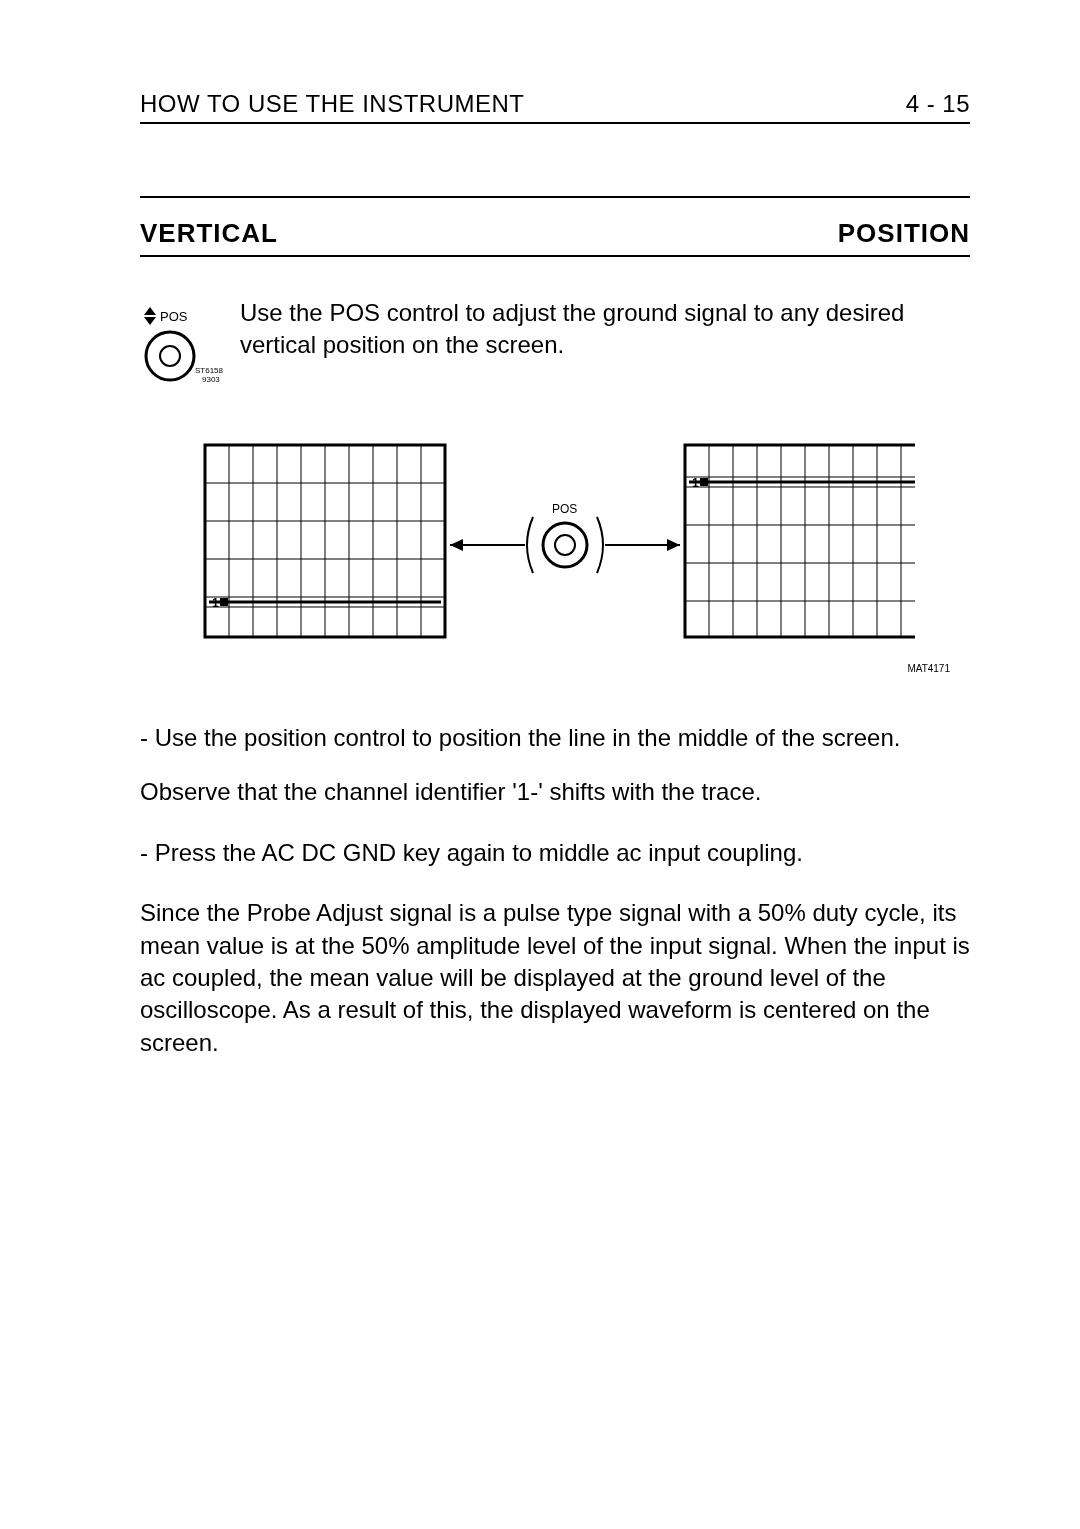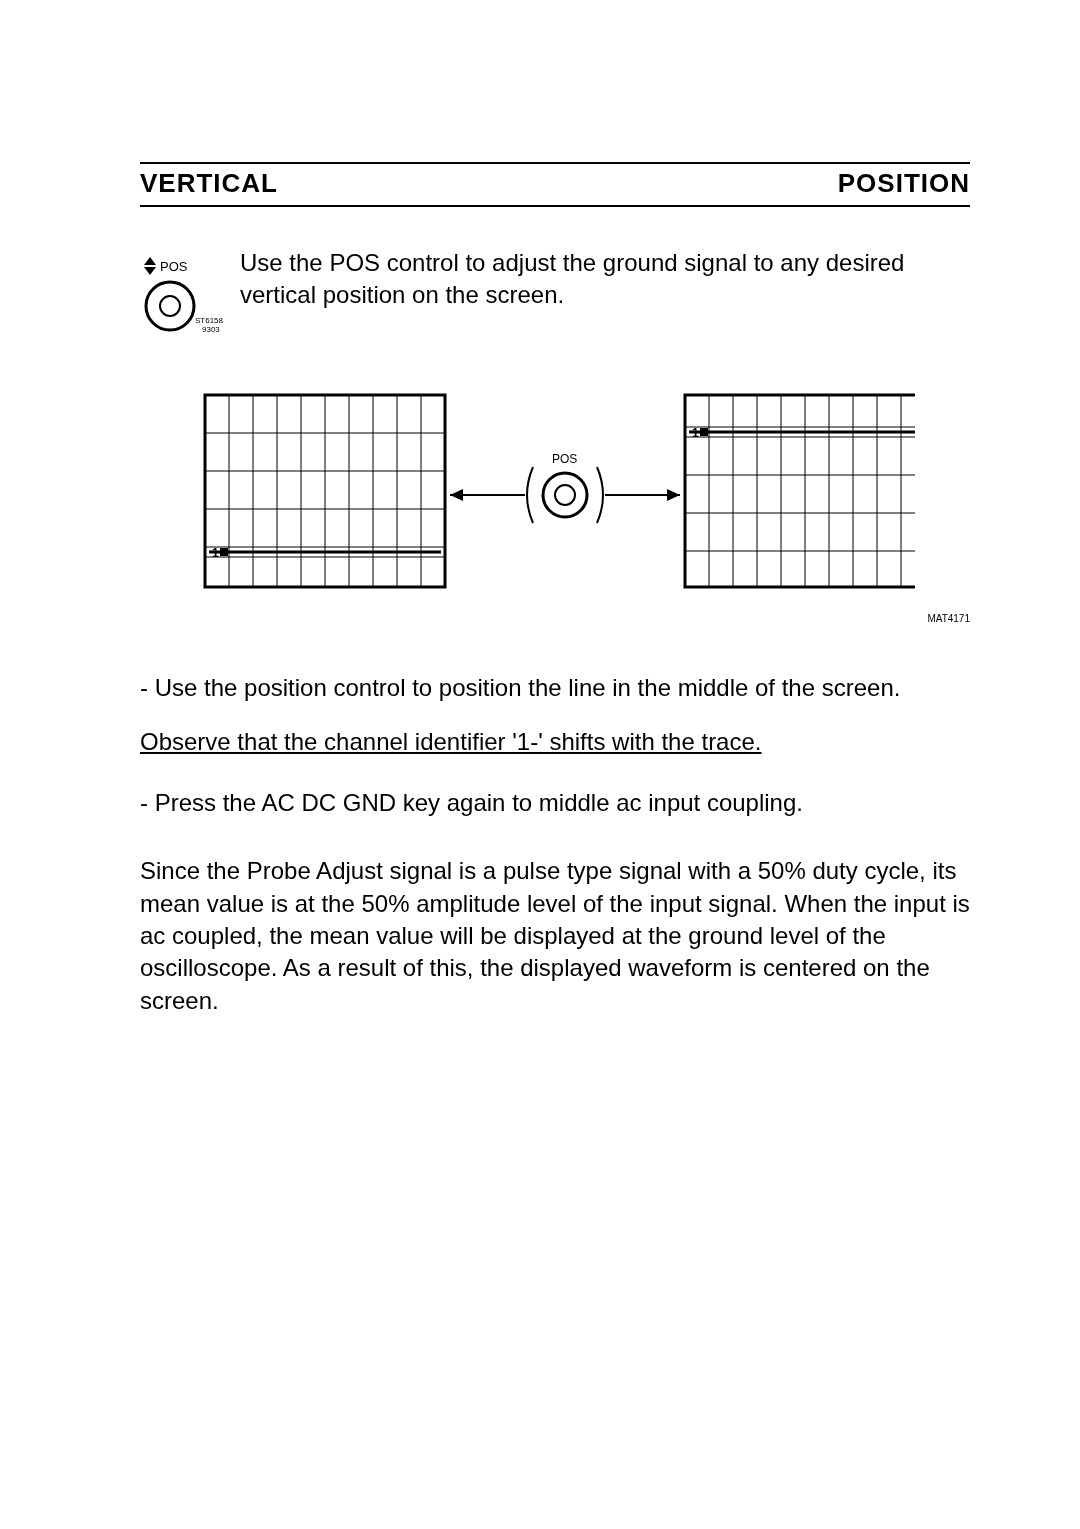--- a/index.html
+++ b/index.html
@@ -87,6 +87,10 @@
 
 <div class="page">
 
+  <div class="header-row">
+    <span>HOW TO USE THE INSTRUMENT</span>
+    <span>4 - 15</span>
+  </div>
 
   <div class="section-divider"></div>
   <div class="section-row">

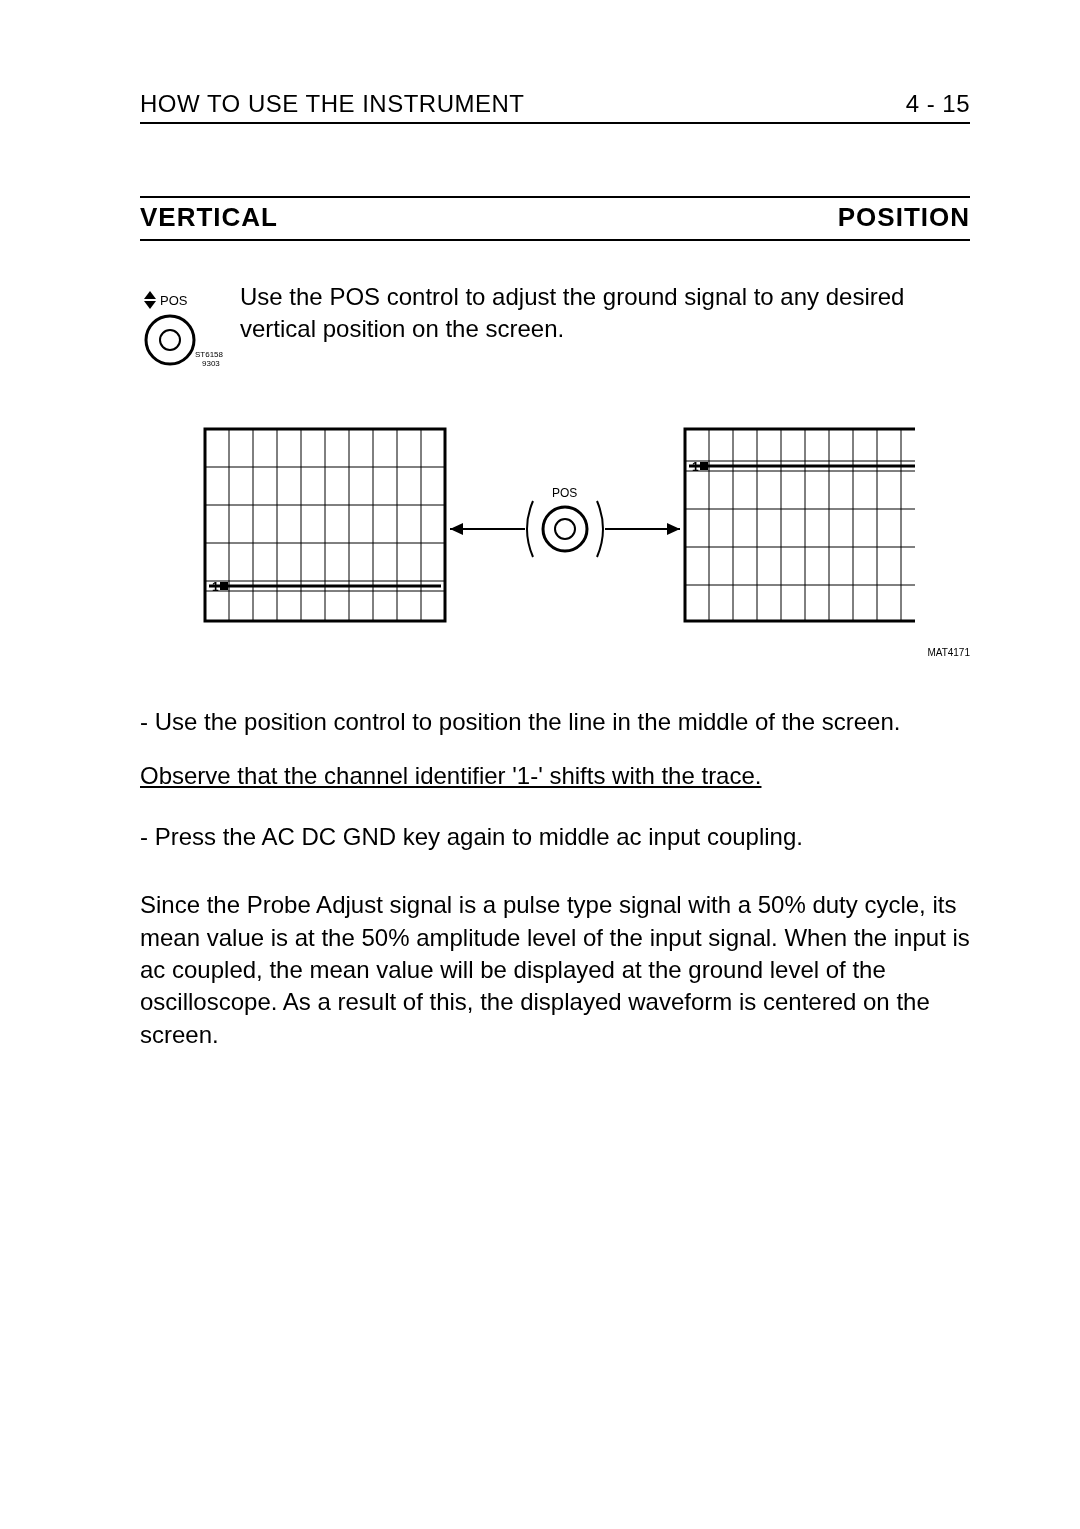--- a/index.html
+++ b/index.html
@@ -37,7 +37,7 @@
     font-weight: bold;
     letter-spacing: 1px;
     border-bottom: 2px solid #000;
-    padding: 4px 0 6px 0;
+    padding: 20px 0 6px 0;
   }
   .intro-block {
     display: flex;

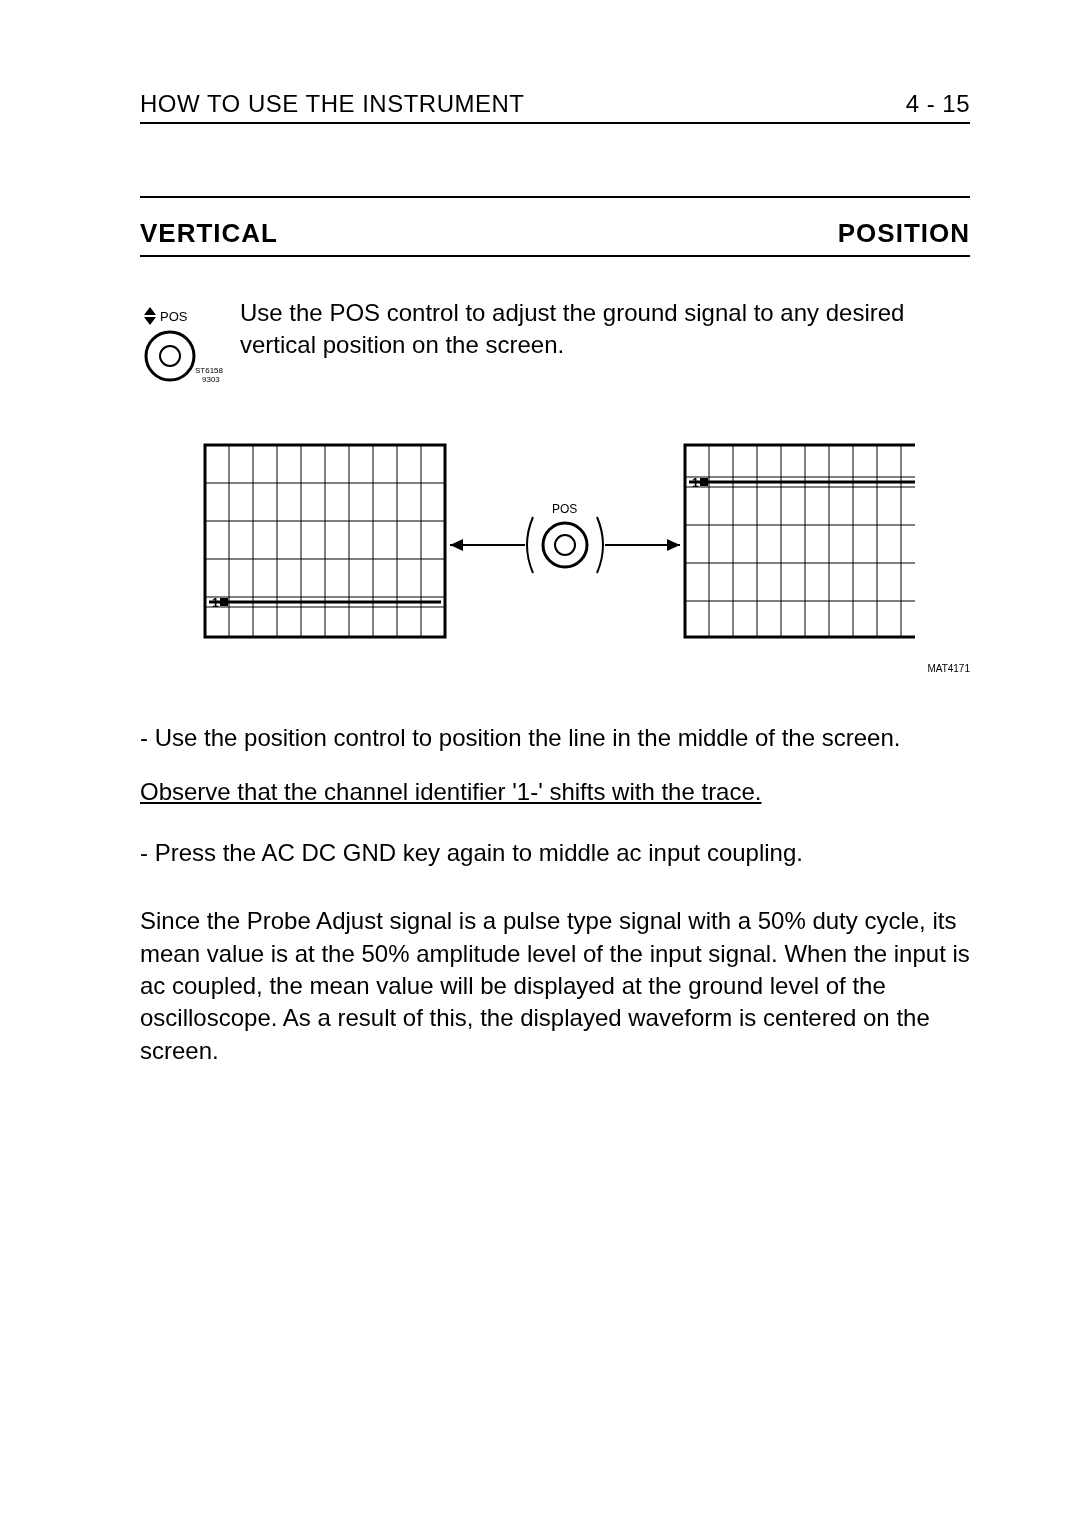--- a/index.html
+++ b/index.html
@@ -63,6 +63,7 @@
     font-size: 10px;
     color: #000;
     text-align: right;
+    margin-right: 20px;
     margin-top: 4px;
   }
 

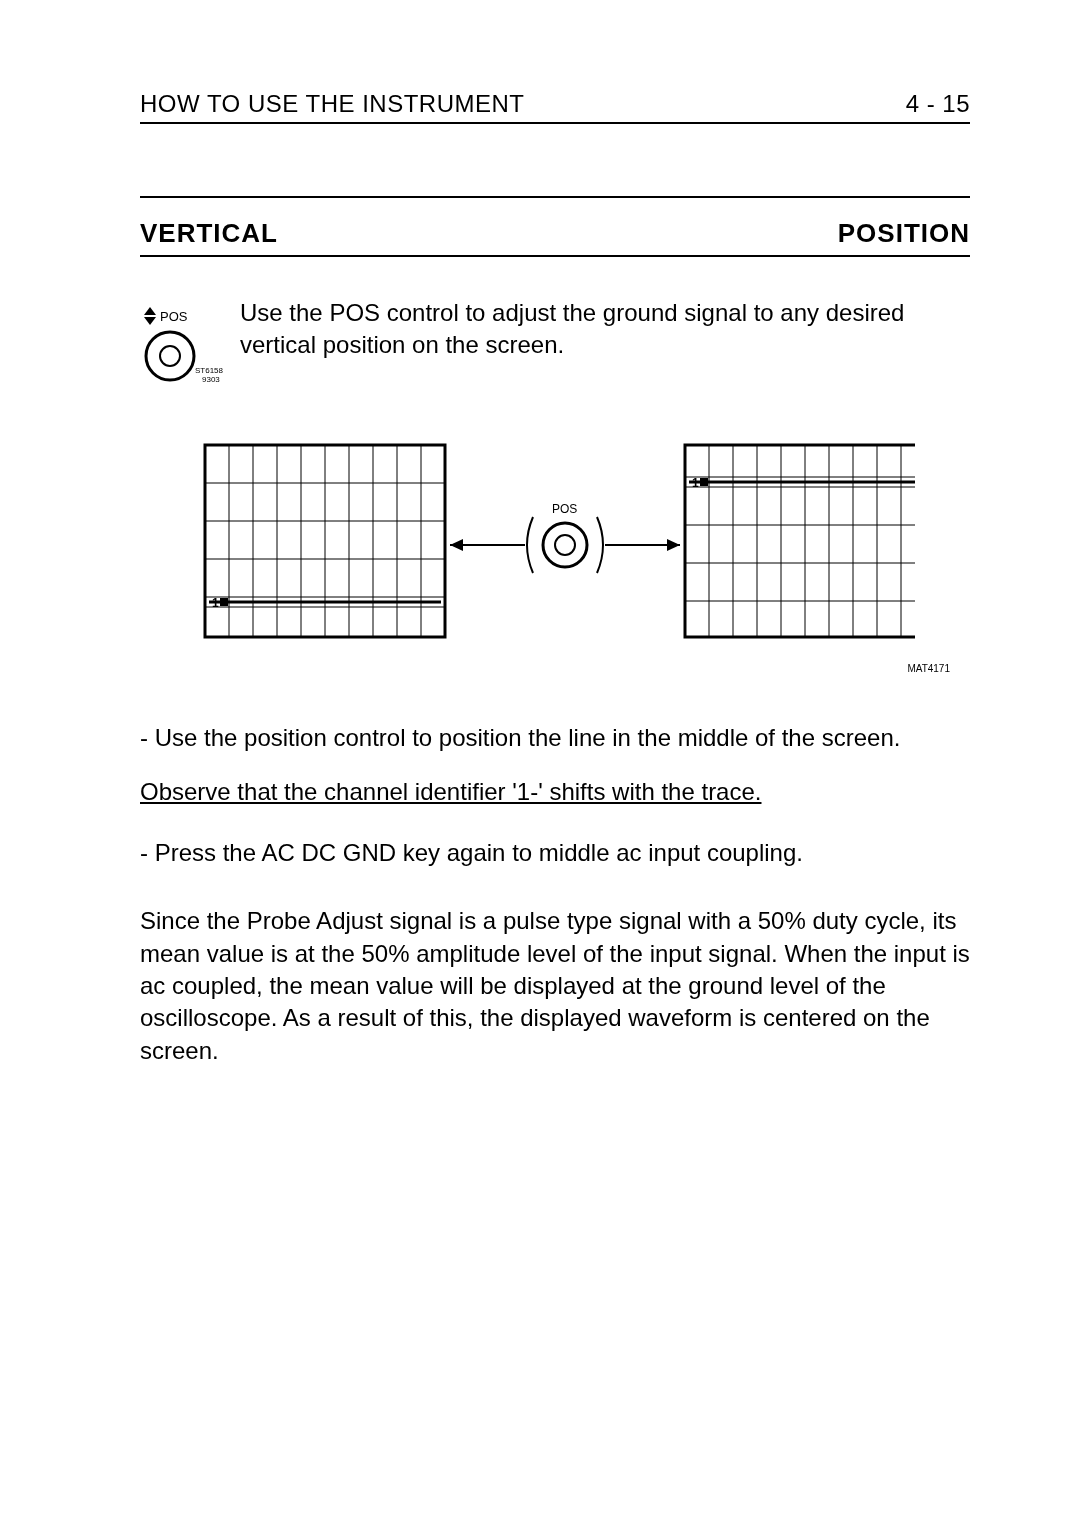--- a/index.html
+++ b/index.html
@@ -80,7 +80,6 @@
   }
   .body-para.first {
     margin-top: 22px;
-    text-decoration: underline;
   }
 </style>
 </head>

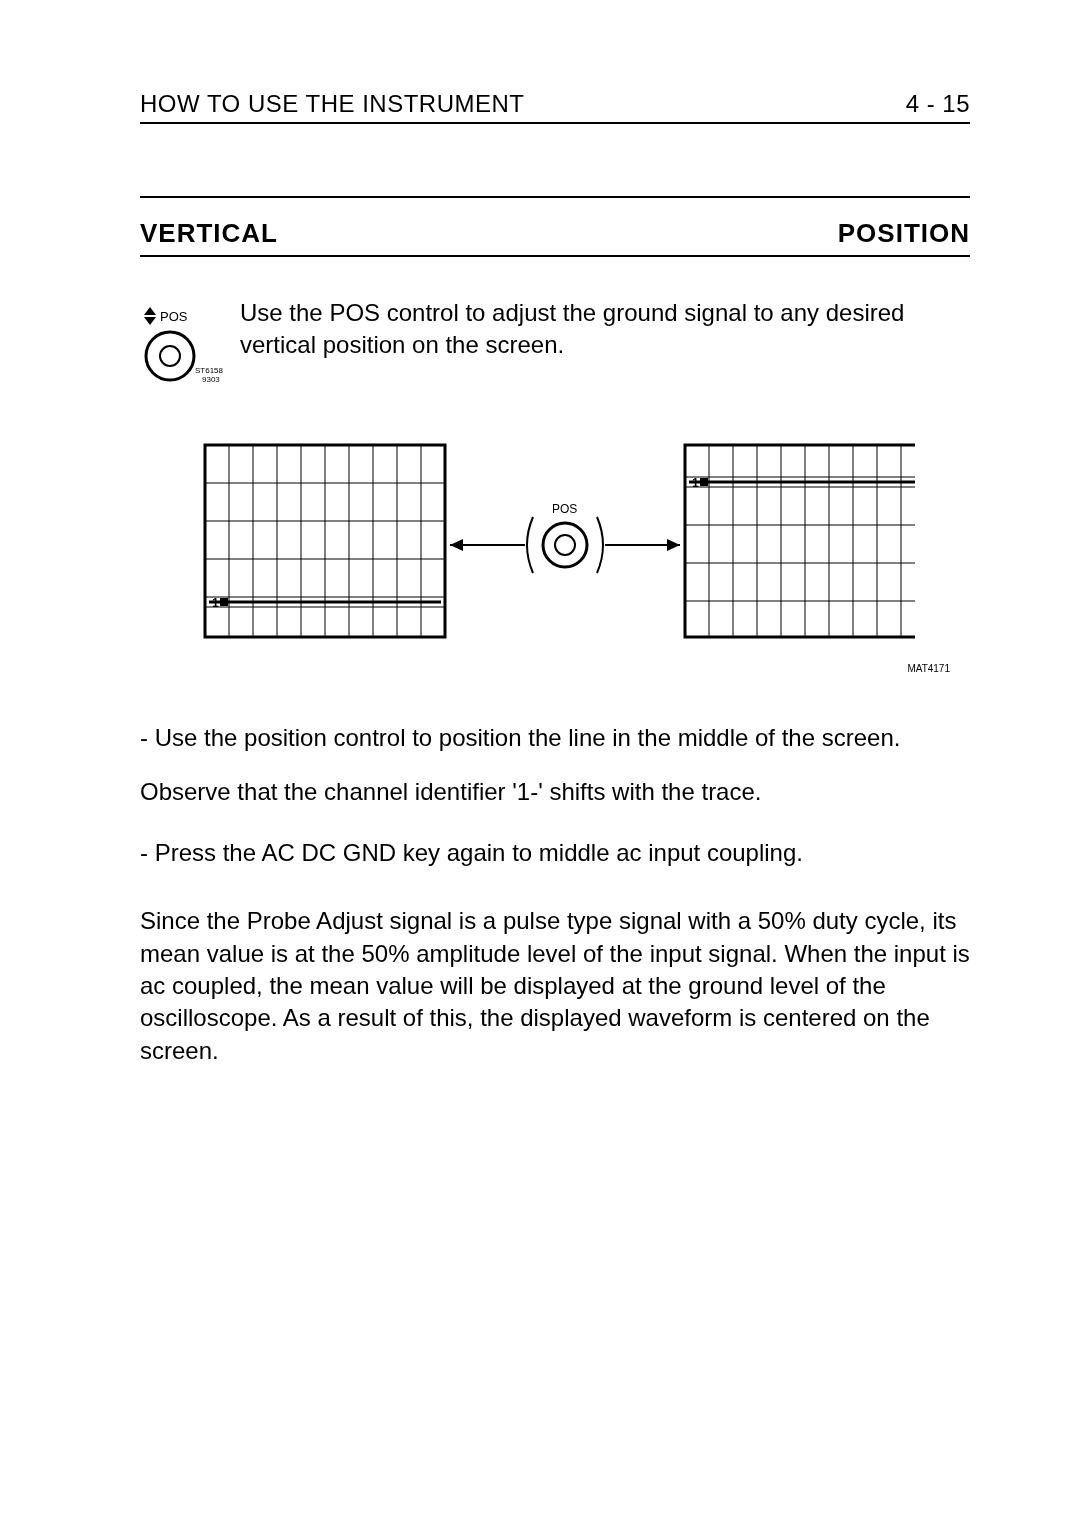--- a/index.html
+++ b/index.html
@@ -203,7 +203,7 @@
 
   <div class="bold-step" style="margin-top:28px">- Press the AC DC GND key again to middle ac input coupling.</div>
 
-  <div class="body-para" style="margin-top:36px">Since the Probe Adjust signal is a pulse type signal with a 50% duty cycle, its mean value is at the 50% amplitude level of the input signal. When the input is ac coupled, the mean value will be displayed at the ground level of the oscilloscope. As a result of this, the displayed waveform is centered on the screen.</div>
+  <div class="body-para" style="margin-top:28px">Since the Probe Adjust signal is a pulse type signal with a 50% duty cycle, its mean value is at the 50% amplitude level of the input signal. When the input is ac coupled, the mean value will be displayed at the ground level of the oscilloscope. As a result of this, the displayed waveform is centered on the screen.</div>
 
 </div>
 

